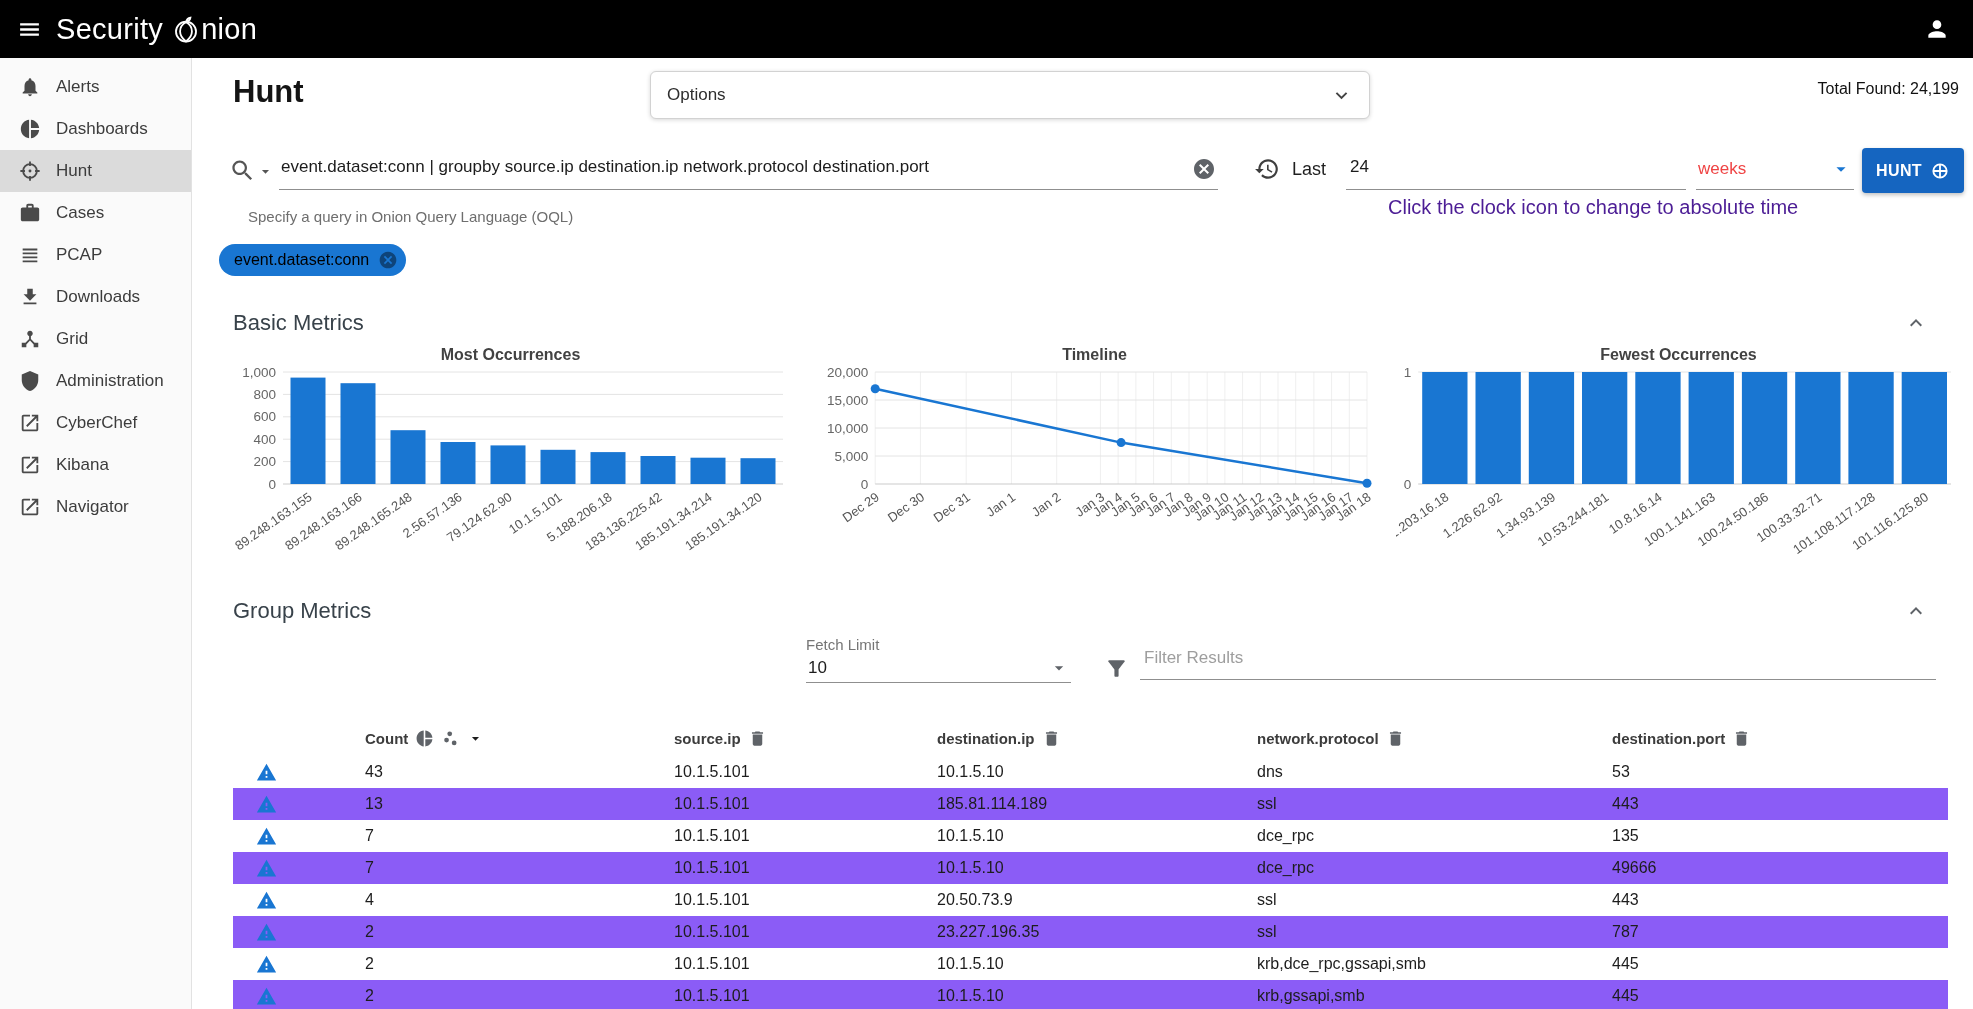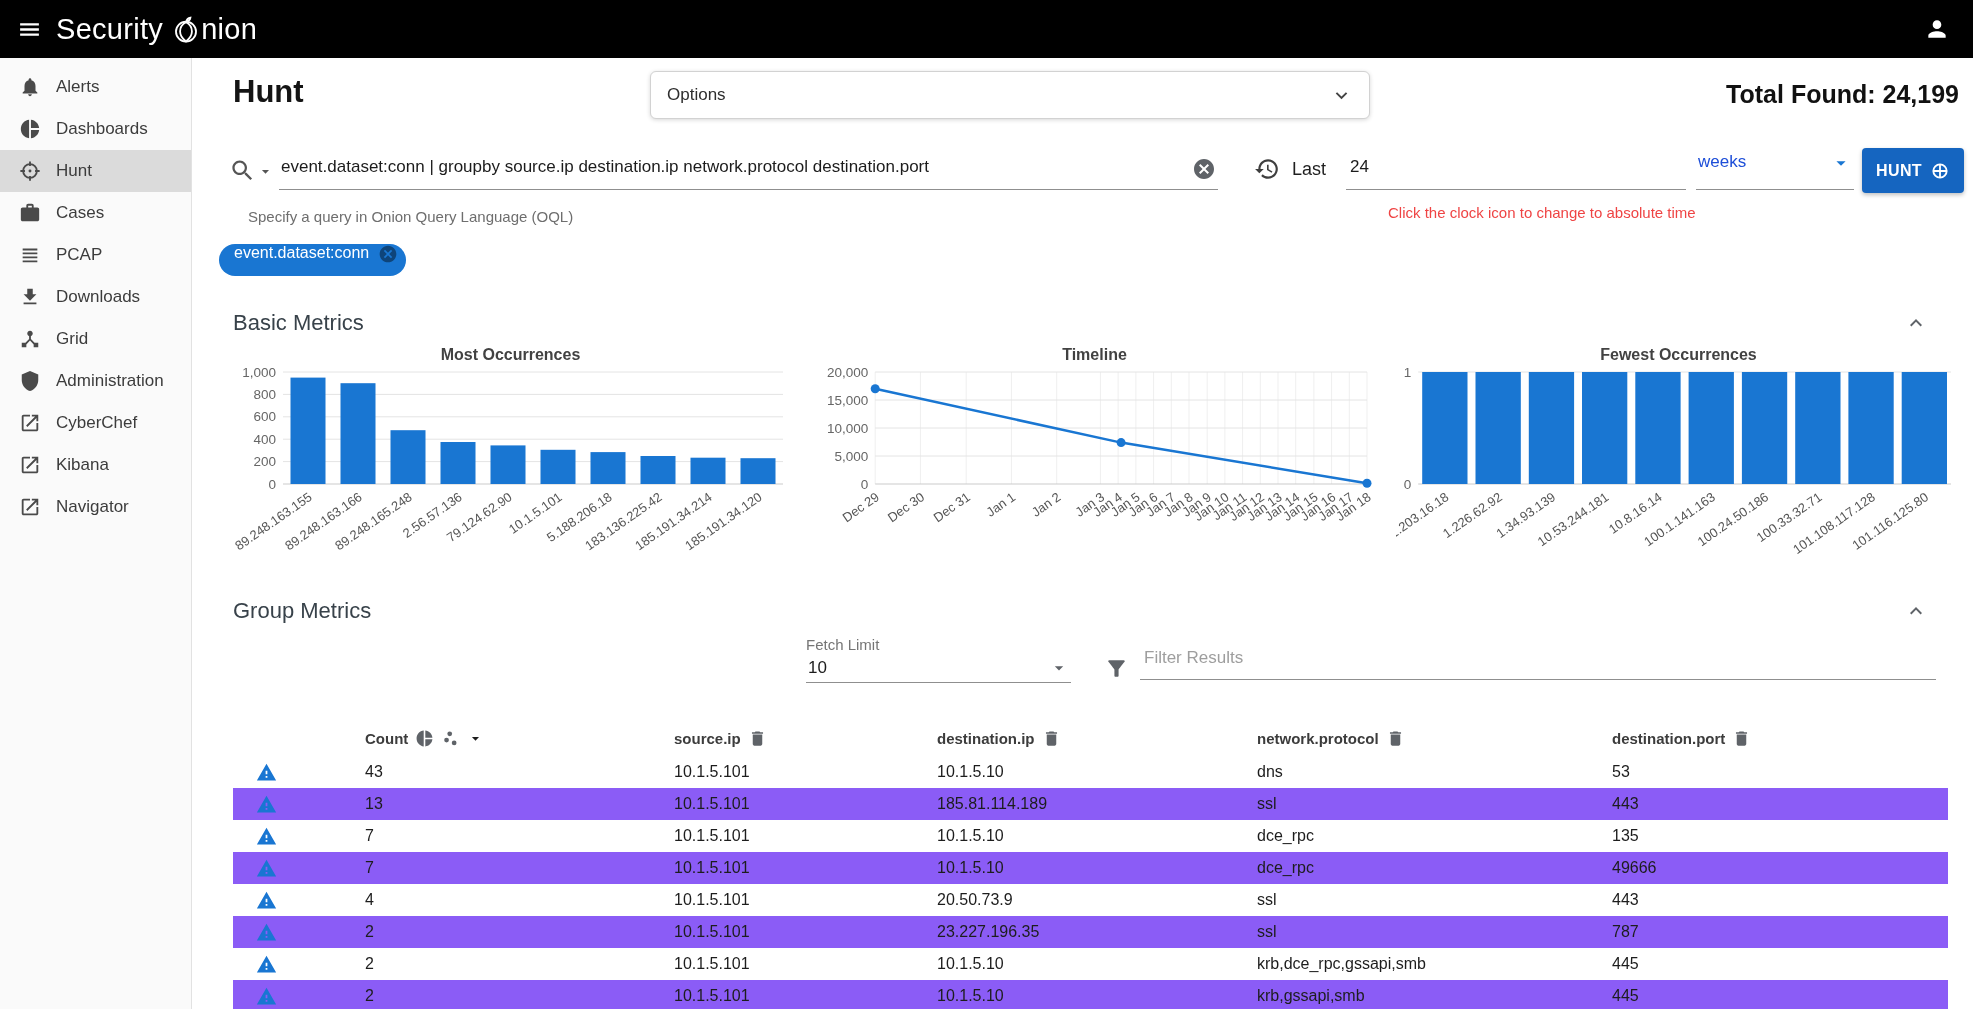--- a/index.html
+++ b/index.html
@@ -38,7 +38,7 @@
     border:1px solid #d2d2d2;border-radius:6px;box-shadow:0 1px 4px rgba(0,0,0,.16);
     display:flex;align-items:center;padding:0 16px;font-size:17px;color:#2e2e2e;cursor:pointer}
   .options-box .chev{margin-left:auto;width:23px;height:23px;color:#444}
-  .total-found{position:absolute;right:14px;top:22px;font-size:25px;font-weight:700;color:#111}
+  .total-found{position:absolute;right:14px;top:22px;font-size:16px;font-weight:400;color:#111}
 
   
   .query-section{position:relative;height:108px}

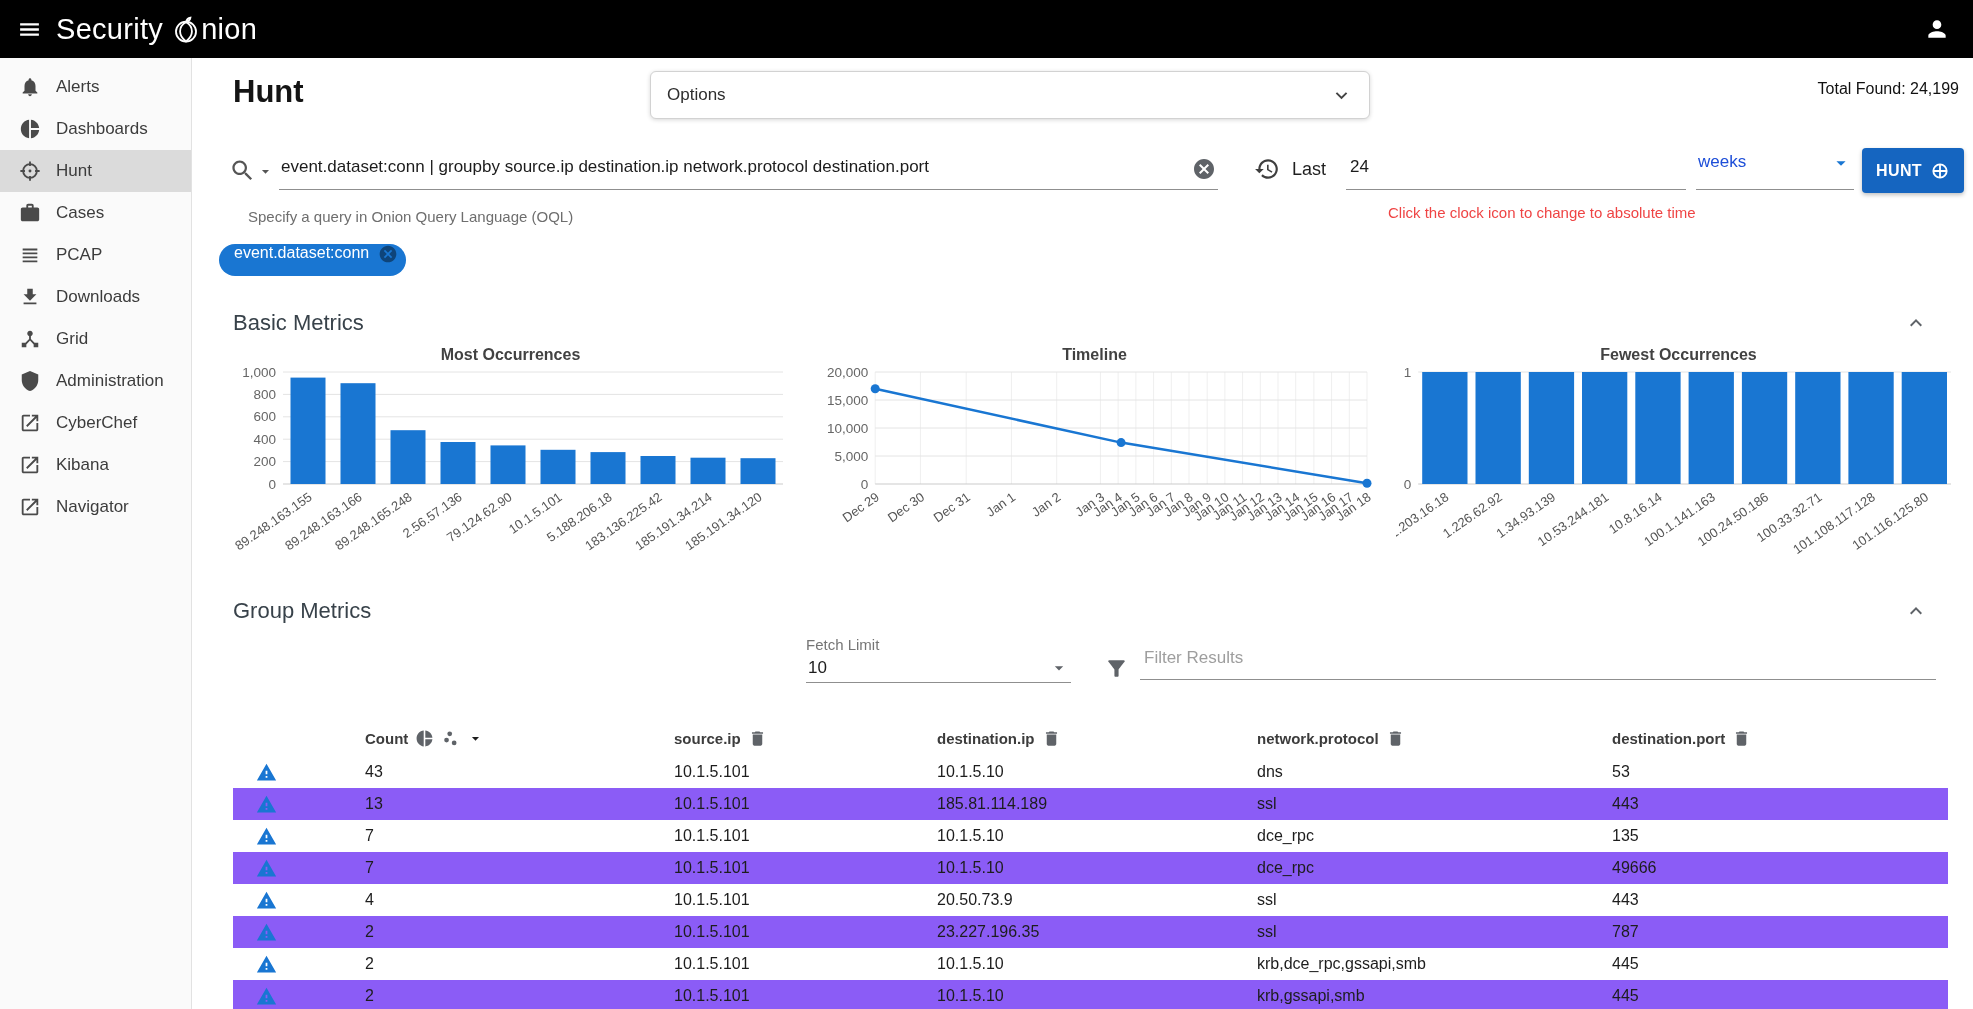--- a/index.html
+++ b/index.html
@@ -55,7 +55,7 @@
   .qs-duration{position:absolute;left:1154px;top:16px;width:340px;height:38px}
   .qs-duration input{width:100%;height:100%;padding:0 4px 8px 4px}
   .qs-unit{position:absolute;left:1504px;top:16px;width:158px;height:38px;border-bottom:1px solid #8f8f8f;
-    display:flex;padding:0 2px 4px 2px;font-size:17px;color:#1d4ed8;cursor:pointer}
+    display:flex;align-items:center;padding:0 2px 4px 2px;font-size:17px;color:#ef4444;cursor:pointer}
   .qs-unit .icon{margin-left:auto;width:22px;height:22px;color:#1976d2}
   .qs-hunt{position:absolute;left:1670px;top:12px;width:102px;height:45px;background:#1565c0;color:#fff;
     border:none;border-radius:4px;font-family:"Liberation Sans",sans-serif;font-size:16px;font-weight:700;

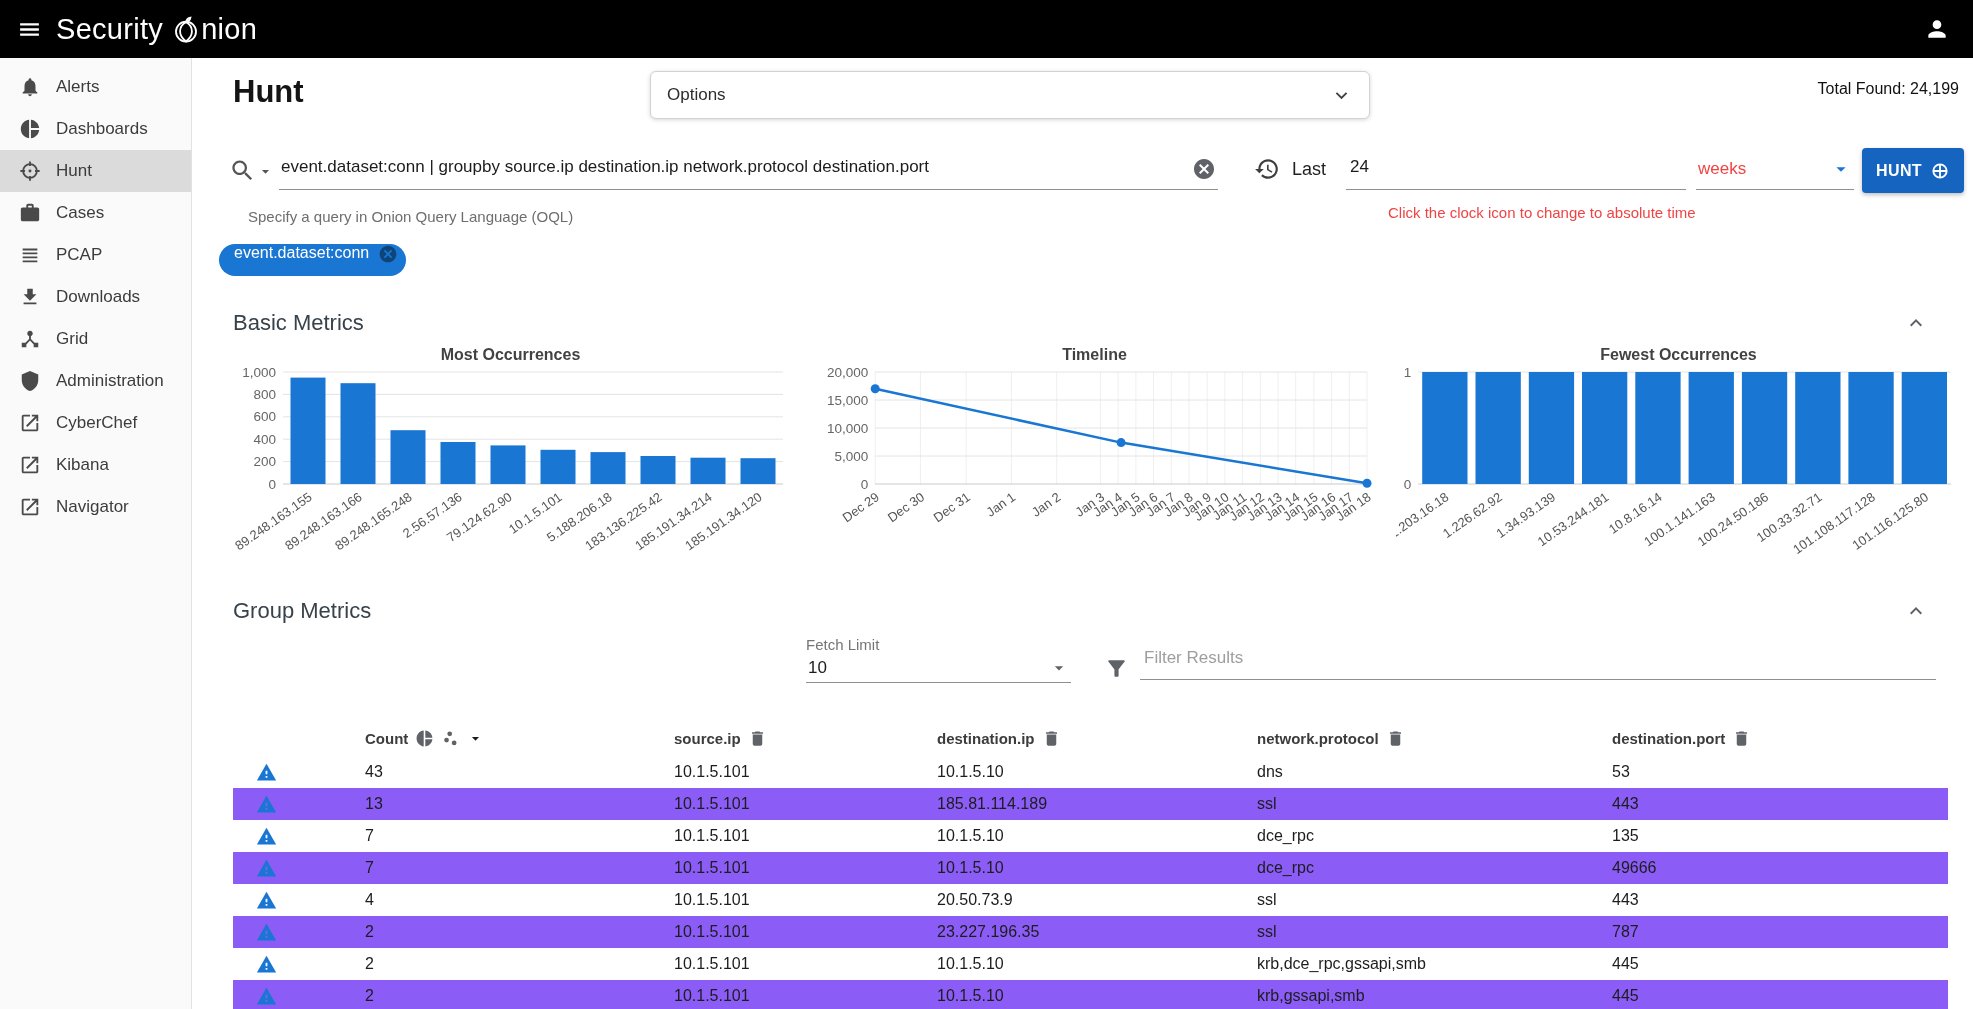--- a/index.html
+++ b/index.html
@@ -62,7 +62,7 @@
     letter-spacing:.4px;display:flex;align-items:center;justify-content:center;gap:8px;cursor:pointer;
     box-shadow:0 2px 4px rgba(0,0,0,.25)}
   .qs-hunt .icon{width:20px;height:20px}
-  .qs-time-hint{position:absolute;left:1196px;top:68px;font-size:15px;color:#ef4444}
+  .qs-time-hint{position:absolute;left:1196px;top:60px;font-size:20px;color:#4c1d95}
 
   
   .chip-row{height:56px;padding-left:27px}

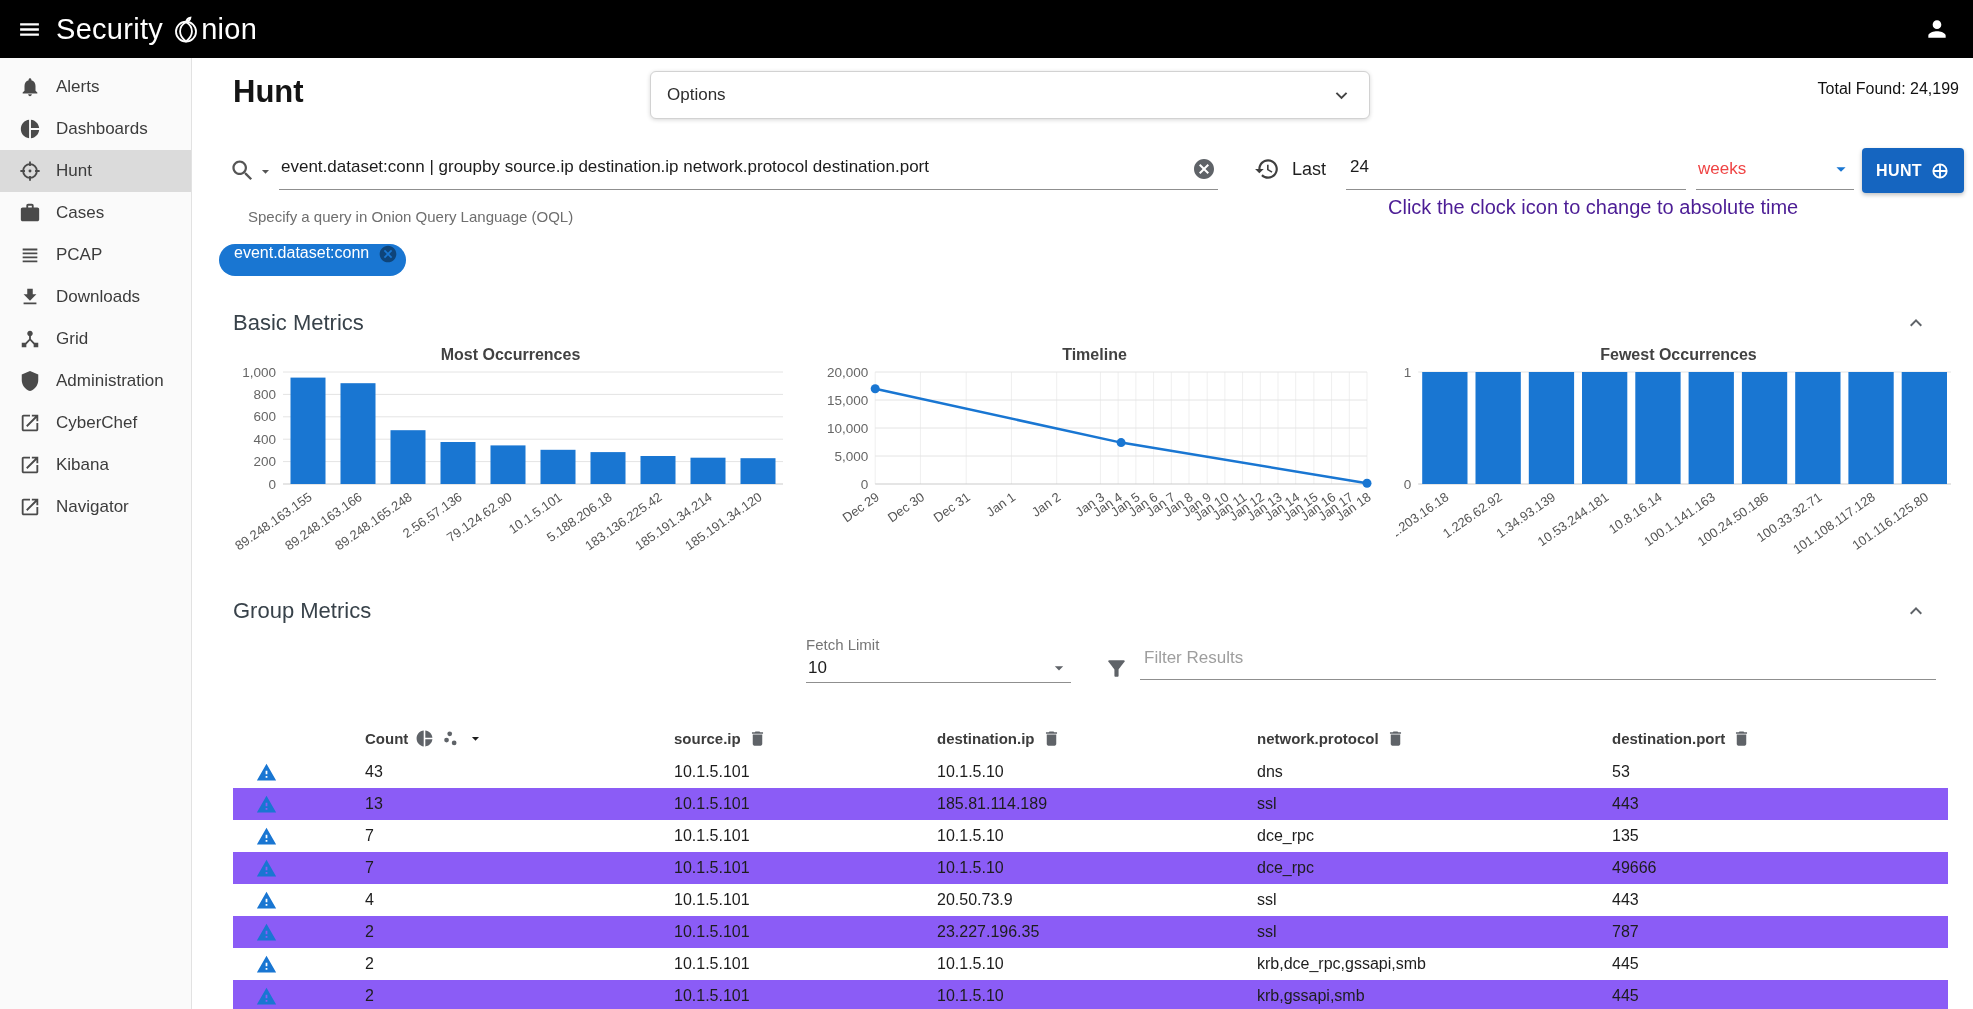--- a/index.html
+++ b/index.html
@@ -66,7 +66,7 @@
 
   
   .chip-row{height:56px;padding-left:27px}
-  .chip{display:inline-flex;align-items:flex-start;gap:9px;height:32px;background:#1976d2;color:#ffffff;
+  .chip{display:inline-flex;align-items:center;gap:9px;height:32px;background:#1976d2;color:#000000;
     border-radius:16px;padding:0 8px 0 15px;font-size:16px;cursor:pointer}
   .chip .icon{width:20px;height:20px;color:rgba(0,0,0,.42)}
 

